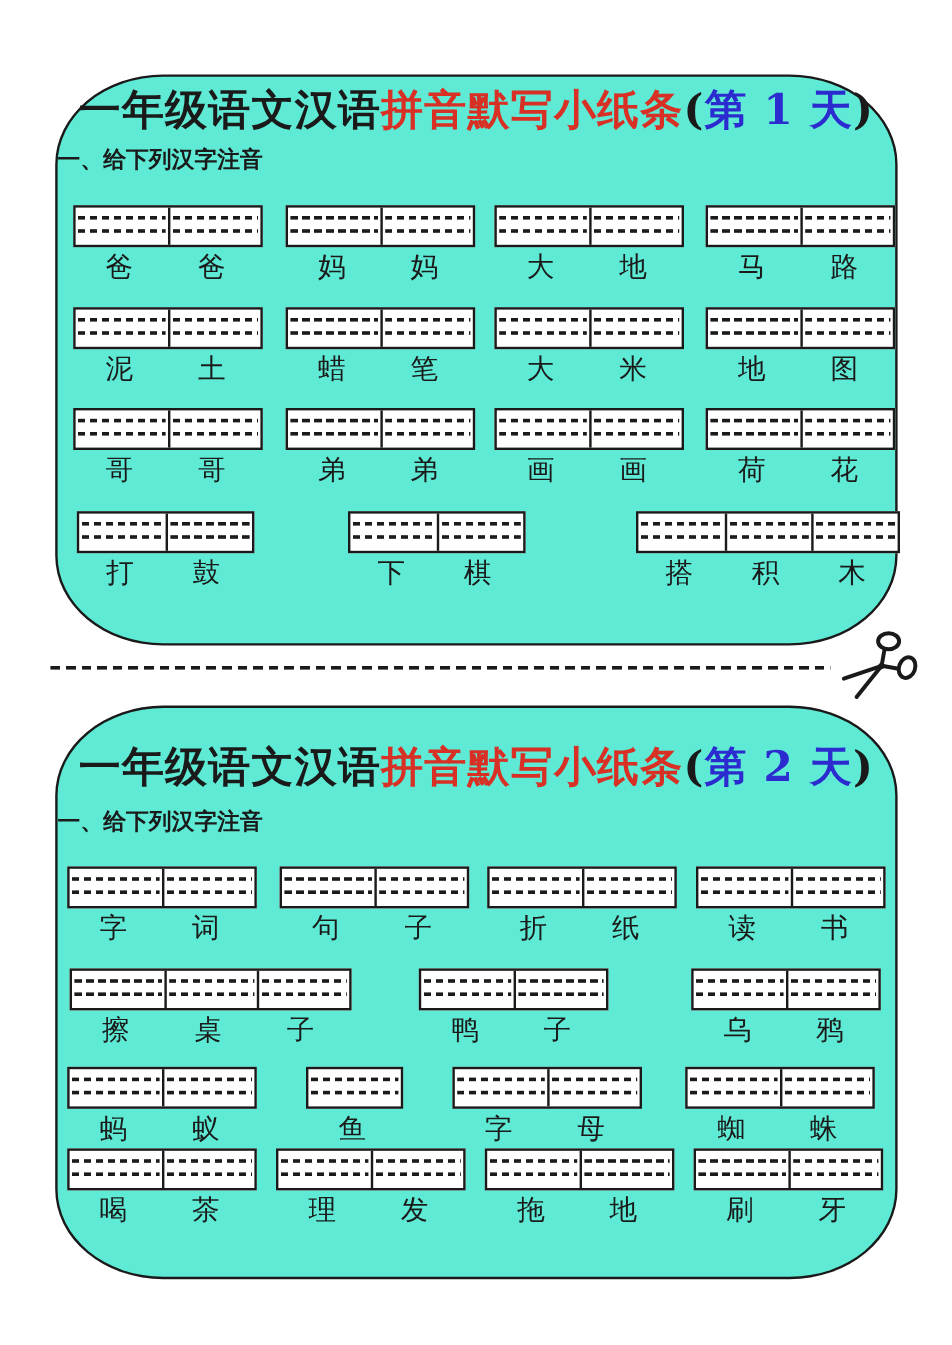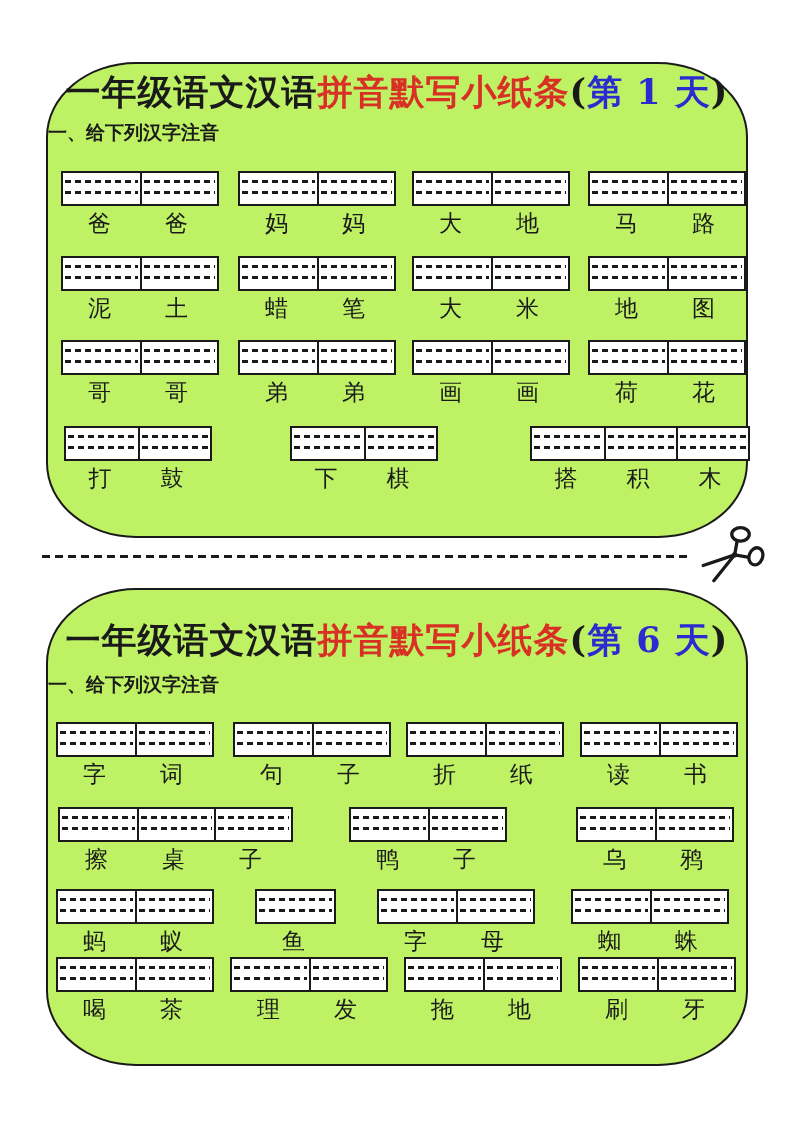--- a/index.html
+++ b/index.html
@@ -7,7 +7,7 @@
          font-family:"Liberation Sans",sans-serif;}
   :root{--ink:#1a1a1a;--red:#d93025;--blue:#2b2bd0;--gray:#9e9e9e;}
 
-  .card{position:absolute;left:46px;width:702px;box-sizing:border-box;background:#bef264;
+  .card{position:absolute;left:46px;width:702px;box-sizing:border-box;background:#5eead4;
         border:2.5px solid var(--ink);border-radius:90px/75px;}
 
   .card-title{position:absolute;left:0;width:100%;text-align:center;white-space:nowrap;

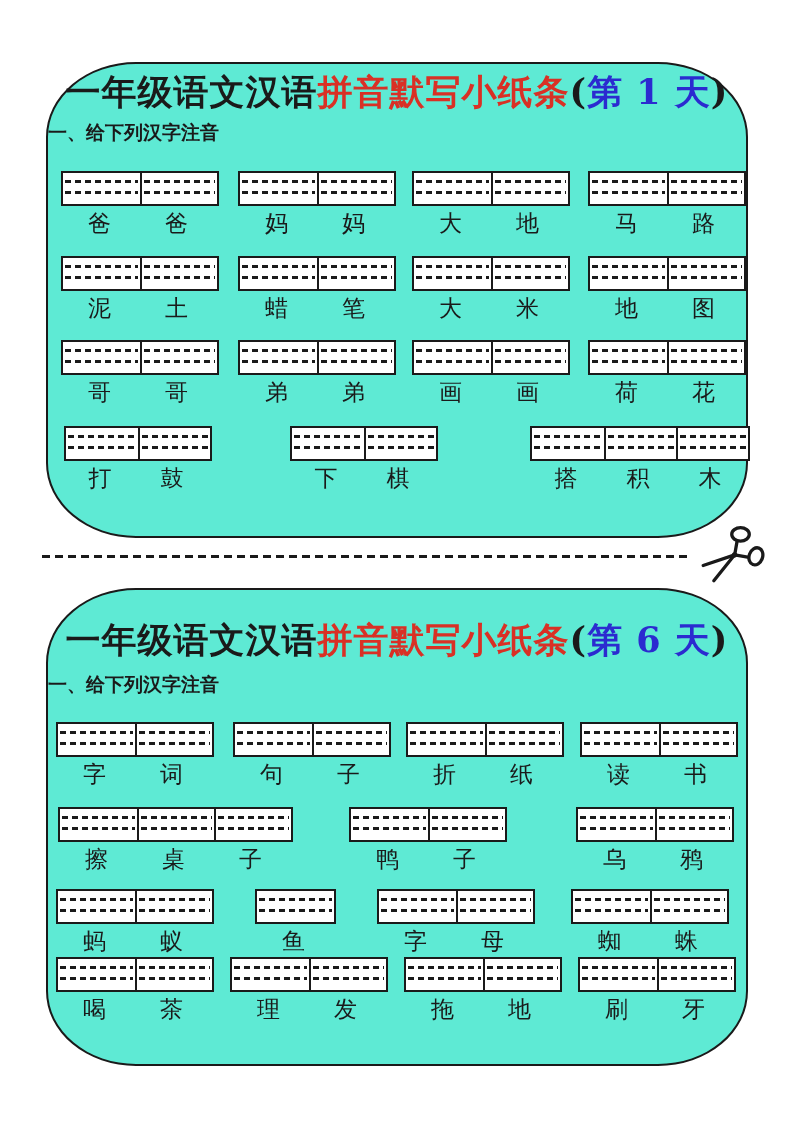--- a/index.html
+++ b/index.html
@@ -293,7 +293,7 @@
         </div>
       </section>
       <section class="card" style="top: 588px; height: 478px;">
-        <div class="card-title" style="top: 30px;"><span class="t-ink">一年级语文汉语</span><span class="t-red">拼音默写小纸条</span><span class="t-ink">(</span><span class="t-blue">第 6 天</span><span class="t-ink">)</span></div>
+        <div class="card-title" style="top: 30px;"><span class="t-ink">一年级语文汉语</span><span class="t-red">拼音默写小纸条</span><span class="t-ink">(</span><span class="t-blue">第 2 天</span><span class="t-ink">)</span></div>
         <div class="heading" style="top: 82px;">一、给下列汉字注音</div>
         <div class="word" style="left: 8px; top: 132px;">
           <div class="pbox">

